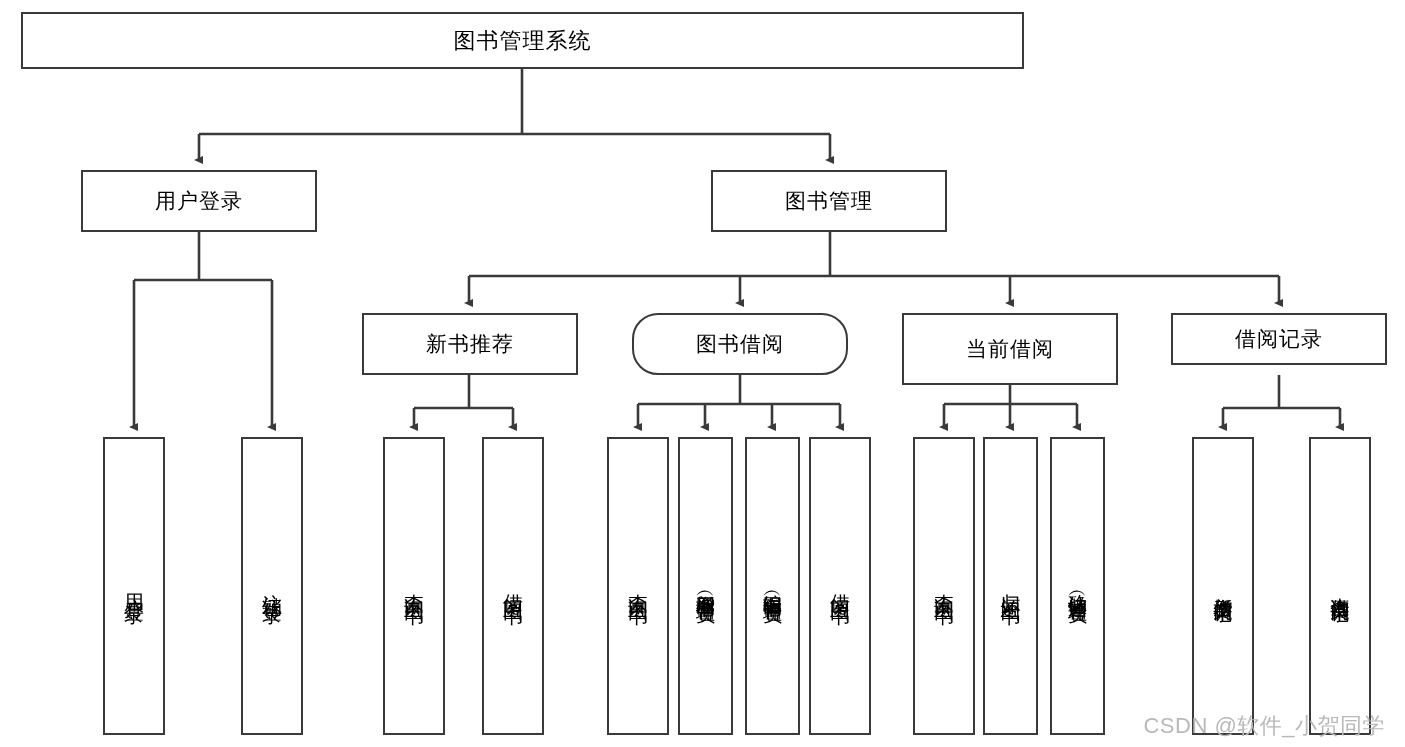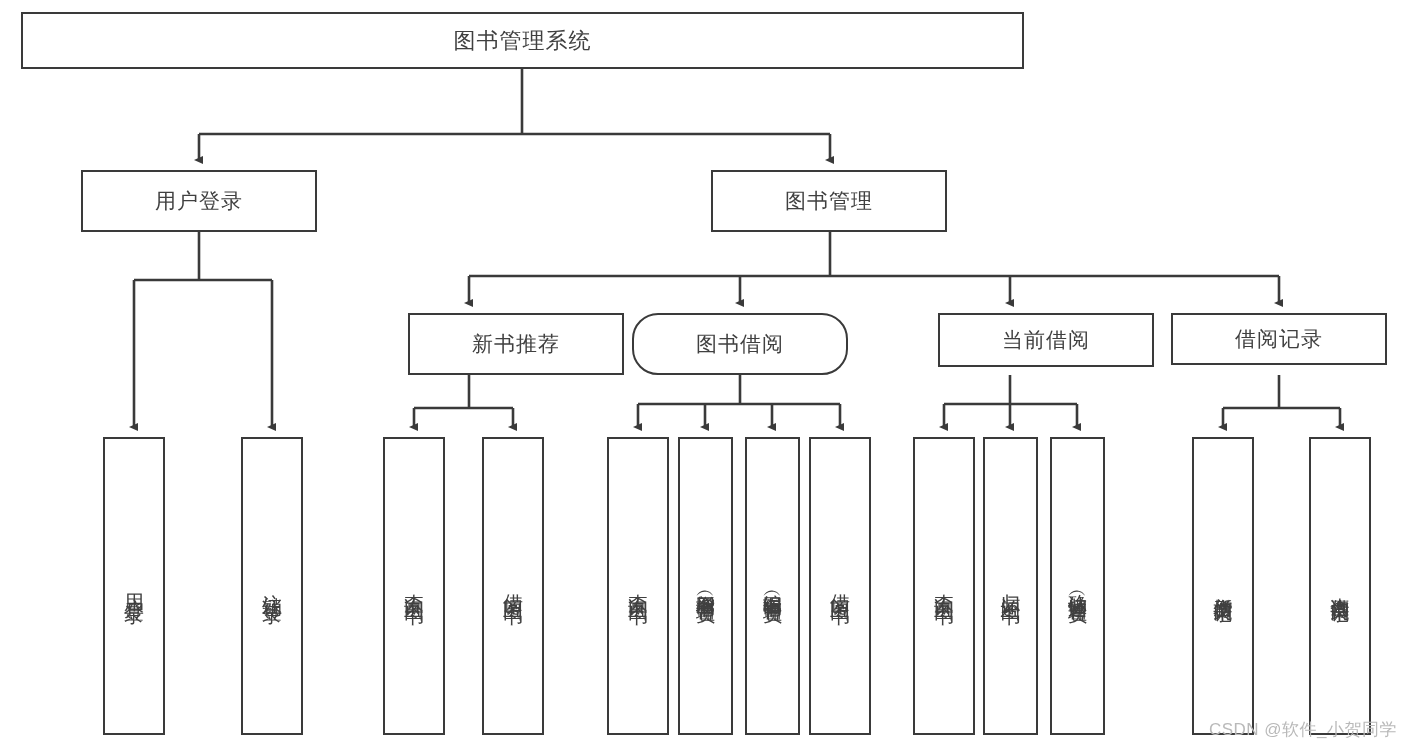--- a/index.html
+++ b/index.html
@@ -33,7 +33,7 @@
     display: flex;
     align-items: center;
     justify-content: center;
-    color: #404040;
+    color: #000000;
   }
   .node.h {
     

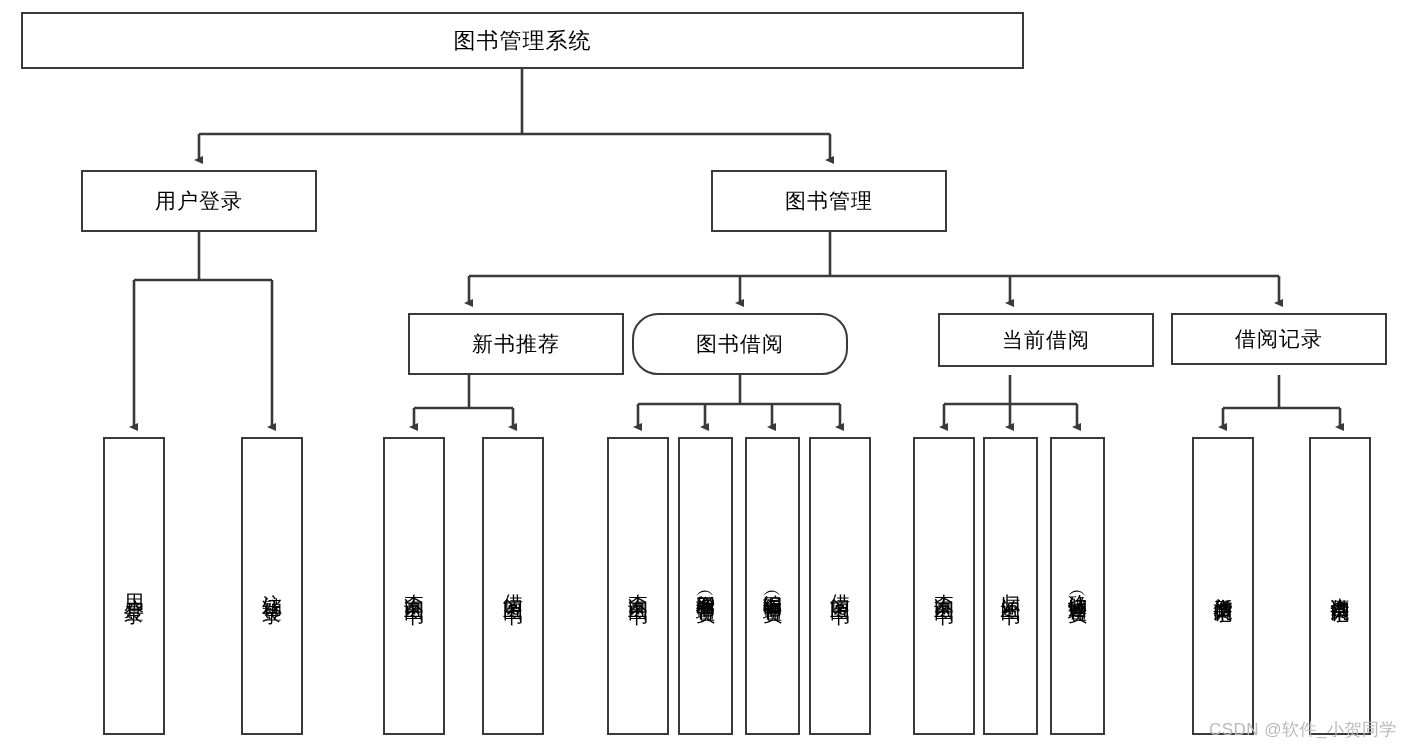--- a/index.html
+++ b/index.html
@@ -144,7 +144,7 @@
     <span class="label">图书管理</span>
   </div>
 
-  <div class="node h" style="left:362px; top:313px; width:216px; height:62px;margin-left:46px;">
+  <div class="node h" style="left:362px; top:313px; width:216px; height:62px;">
     <span class="label">新书推荐</span>
   </div>
   <div class="node h" style="left:632px; top:313px; width:216px; height:62px;border-radius:26px;">

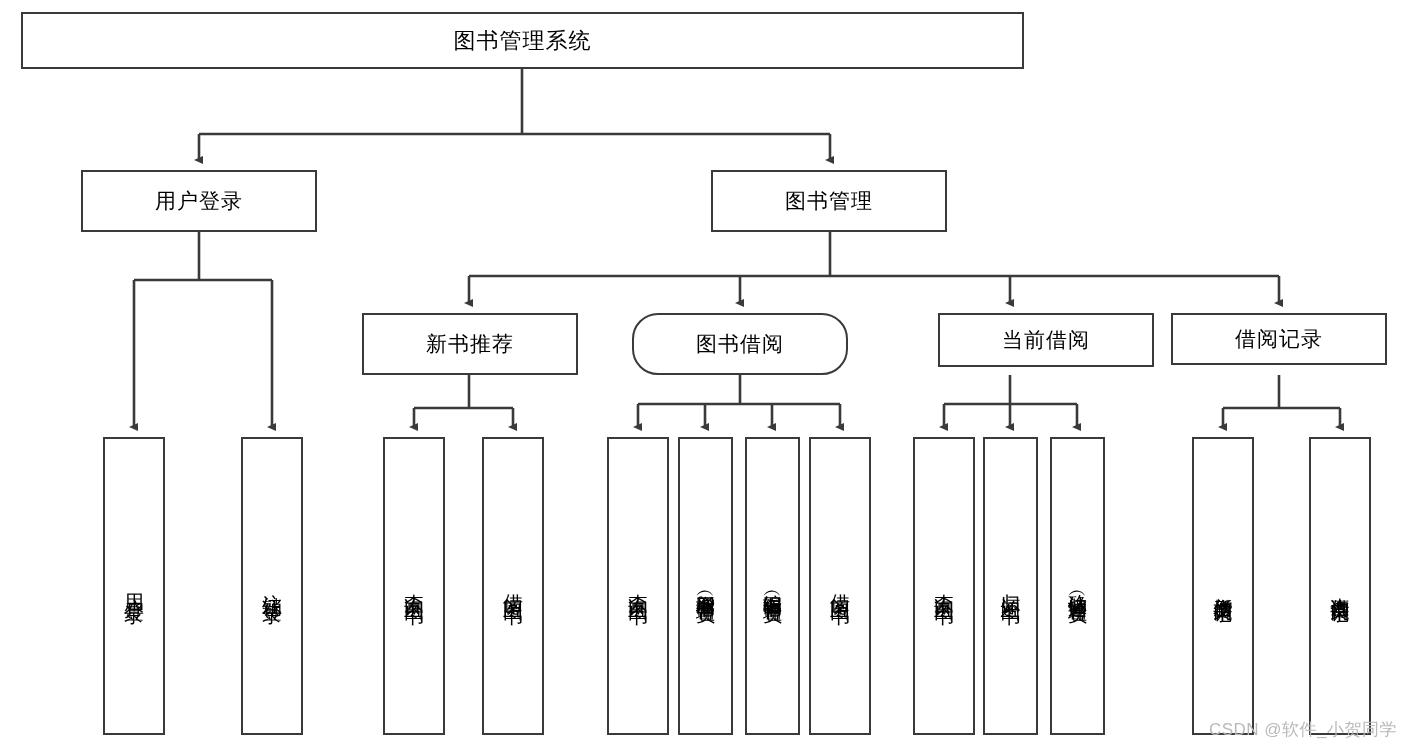--- a/index.html
+++ b/index.html
@@ -150,7 +150,7 @@
   <div class="node h" style="left:632px; top:313px; width:216px; height:62px;border-radius:26px;">
     <span class="label">图书借阅</span>
   </div>
-  <div class="node h" style="left:902px; top:313px; width:216px; height:54px;margin-left:36px;">
+  <div class="node h" style="left:902px; top:313px; width:216px; height:72px;">
     <span class="label">当前借阅</span>
   </div>
   <div class="node h" style="left:1171px; top:313px; width:216px; height:52px;">

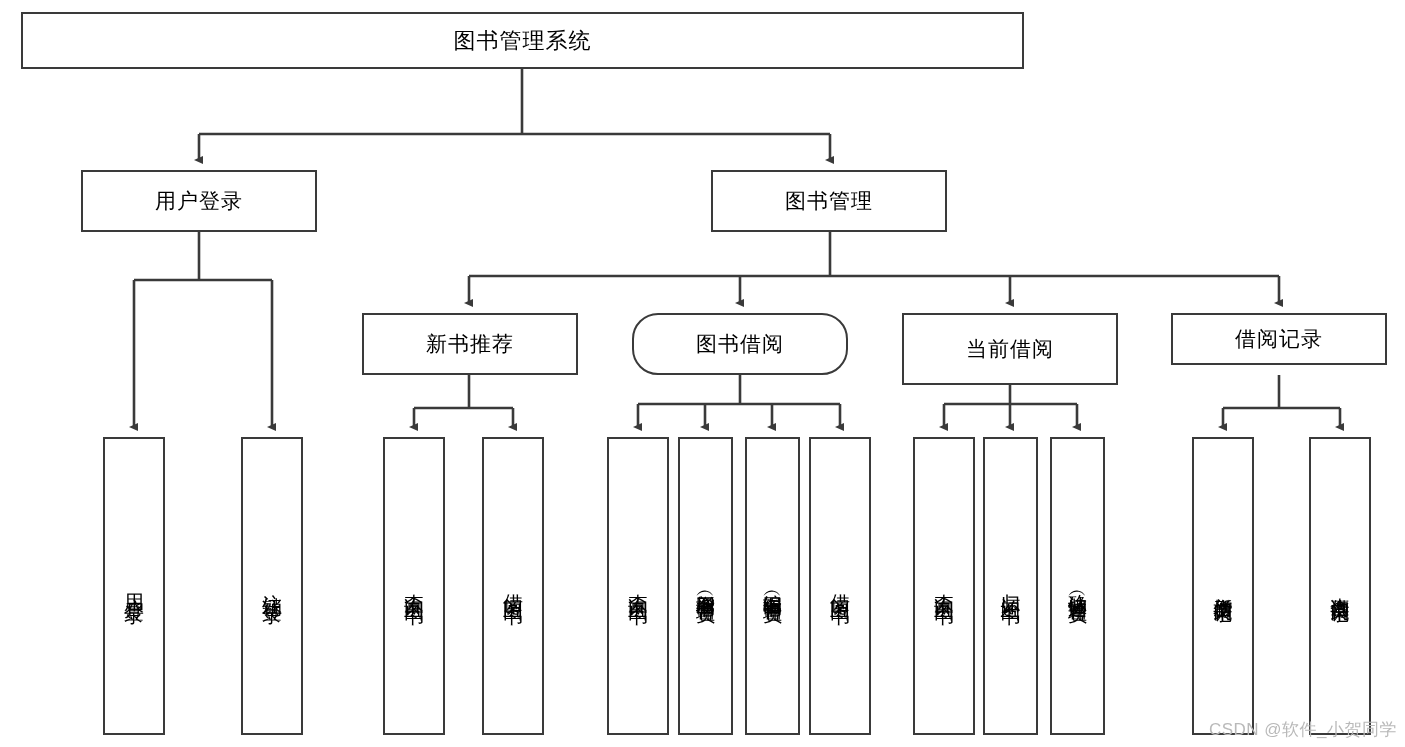--- a/index.html
+++ b/index.html
@@ -68,9 +68,9 @@
   }
   #watermark {
     position: absolute;
-    right: 8px;
+    right: 20px;
     bottom: 6px;
-    font-size: 17px;
+    font-size: 22px;
     color: #b9b9b9;
     letter-spacing: 0.5px;
     white-space: nowrap;

